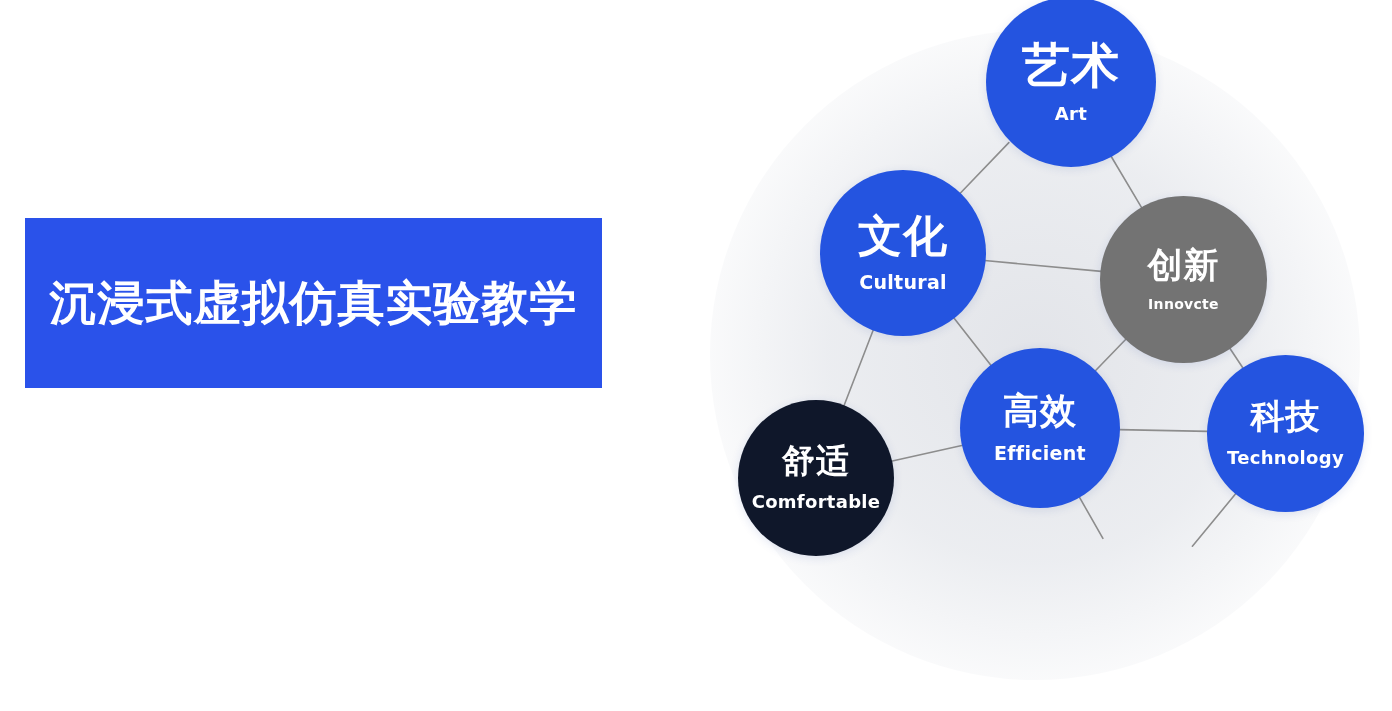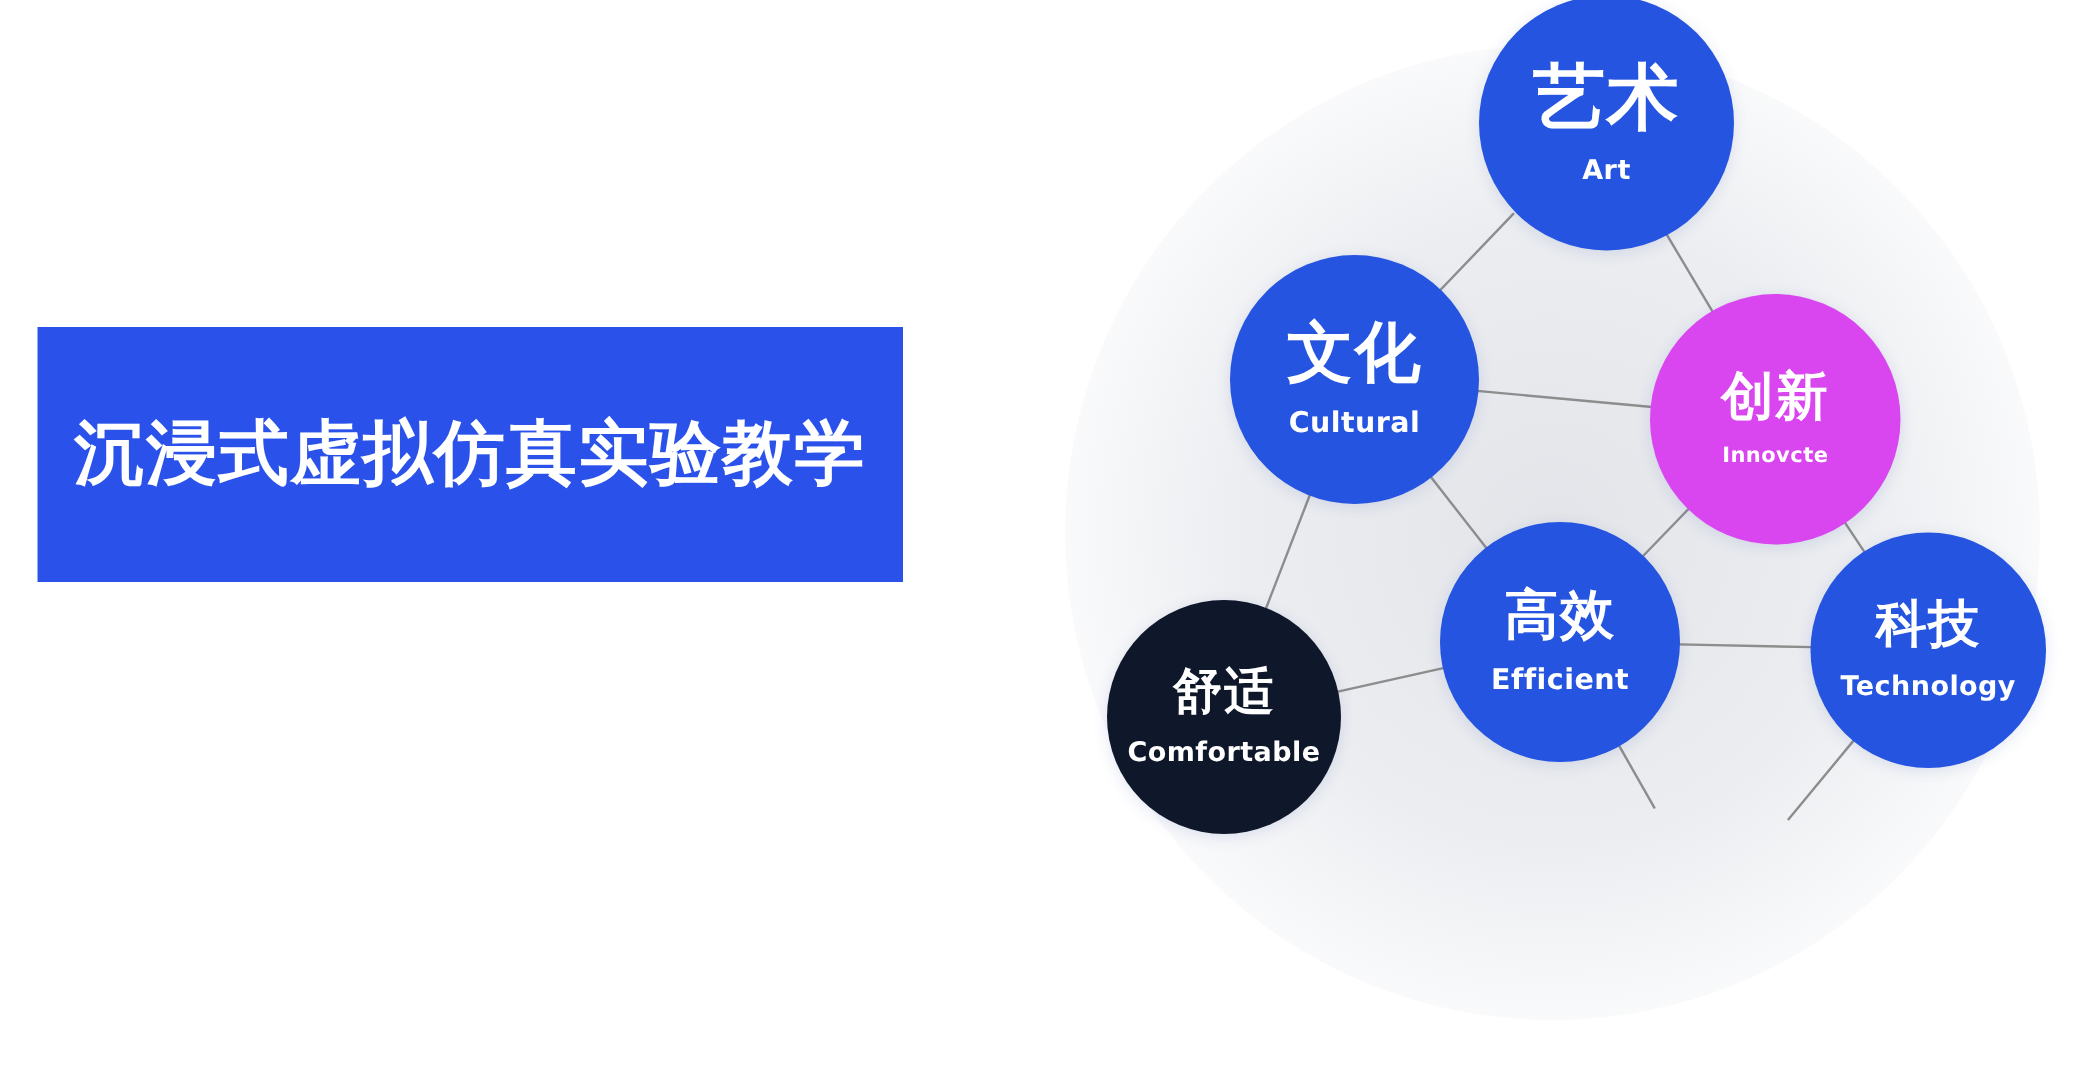--- a/index.html
+++ b/index.html
@@ -162,7 +162,7 @@
       <span class="en">Cultural</span>
     </div>
 
-    <div class="node n-innovate" style="background: #d946ef;">
+    <div class="node n-innovate" style="background: #737373;">
       <span class="cn">创新</span>
       <span class="en">Innovcte</span>
     </div>

